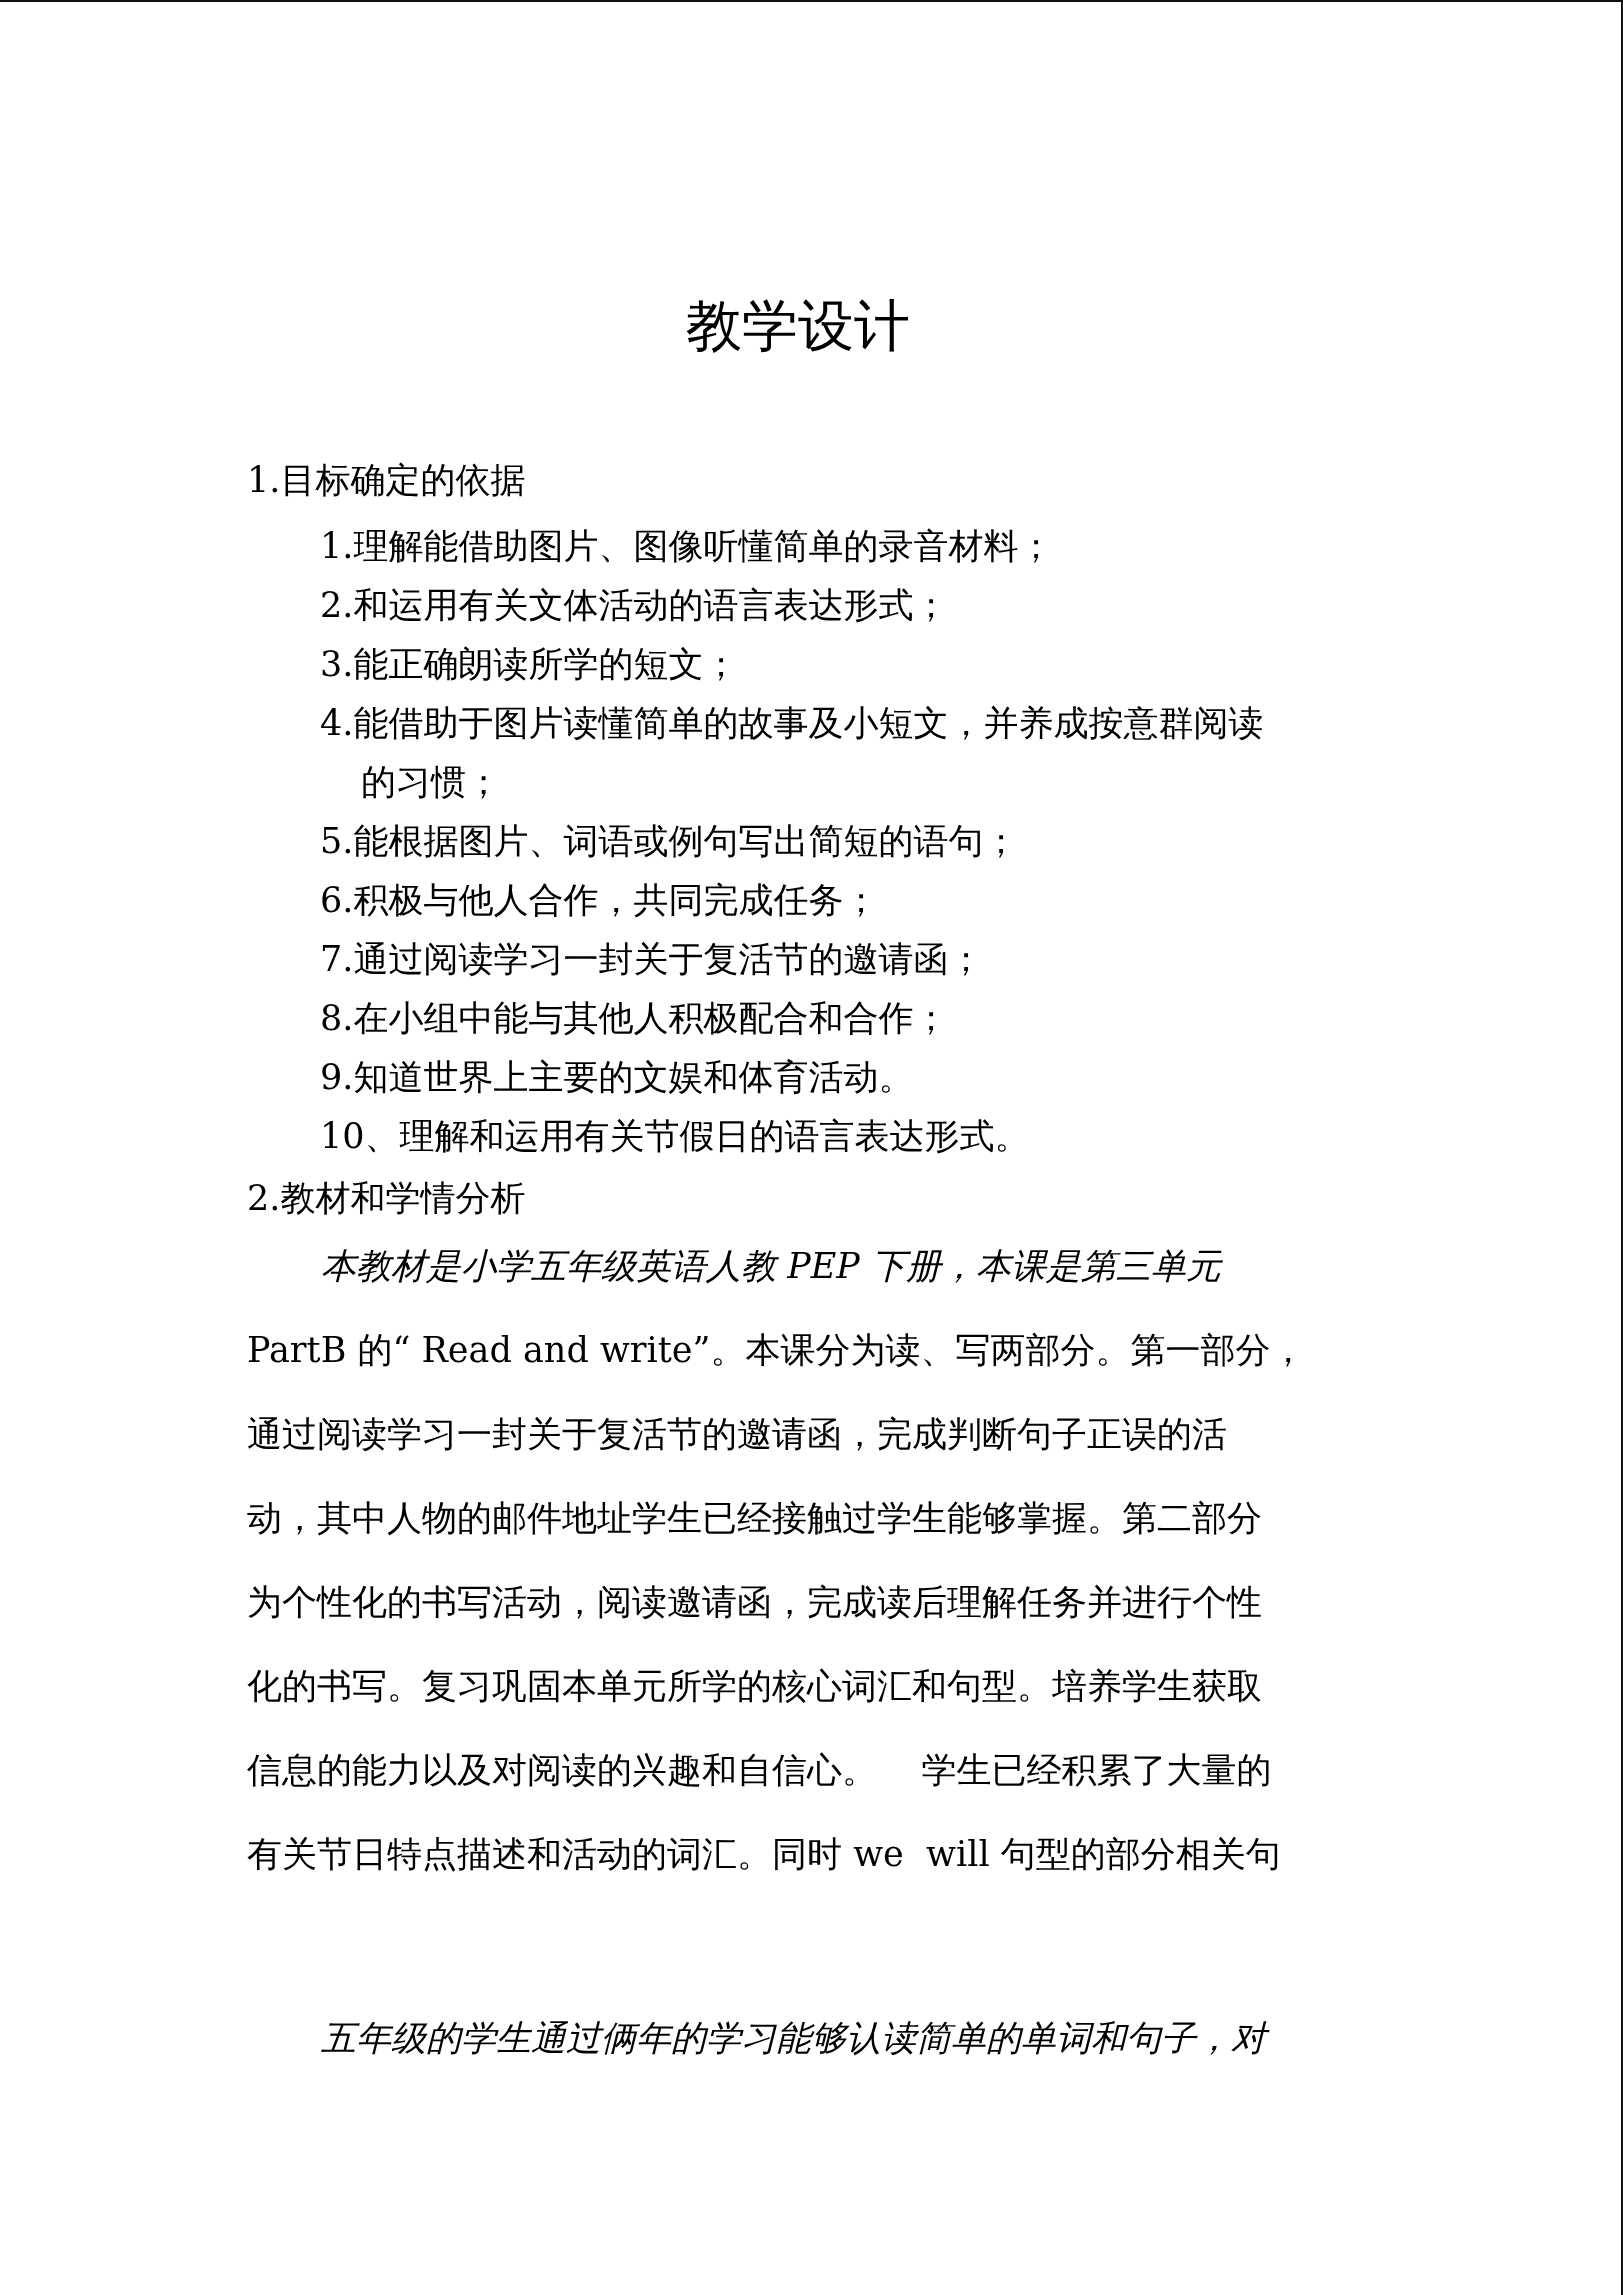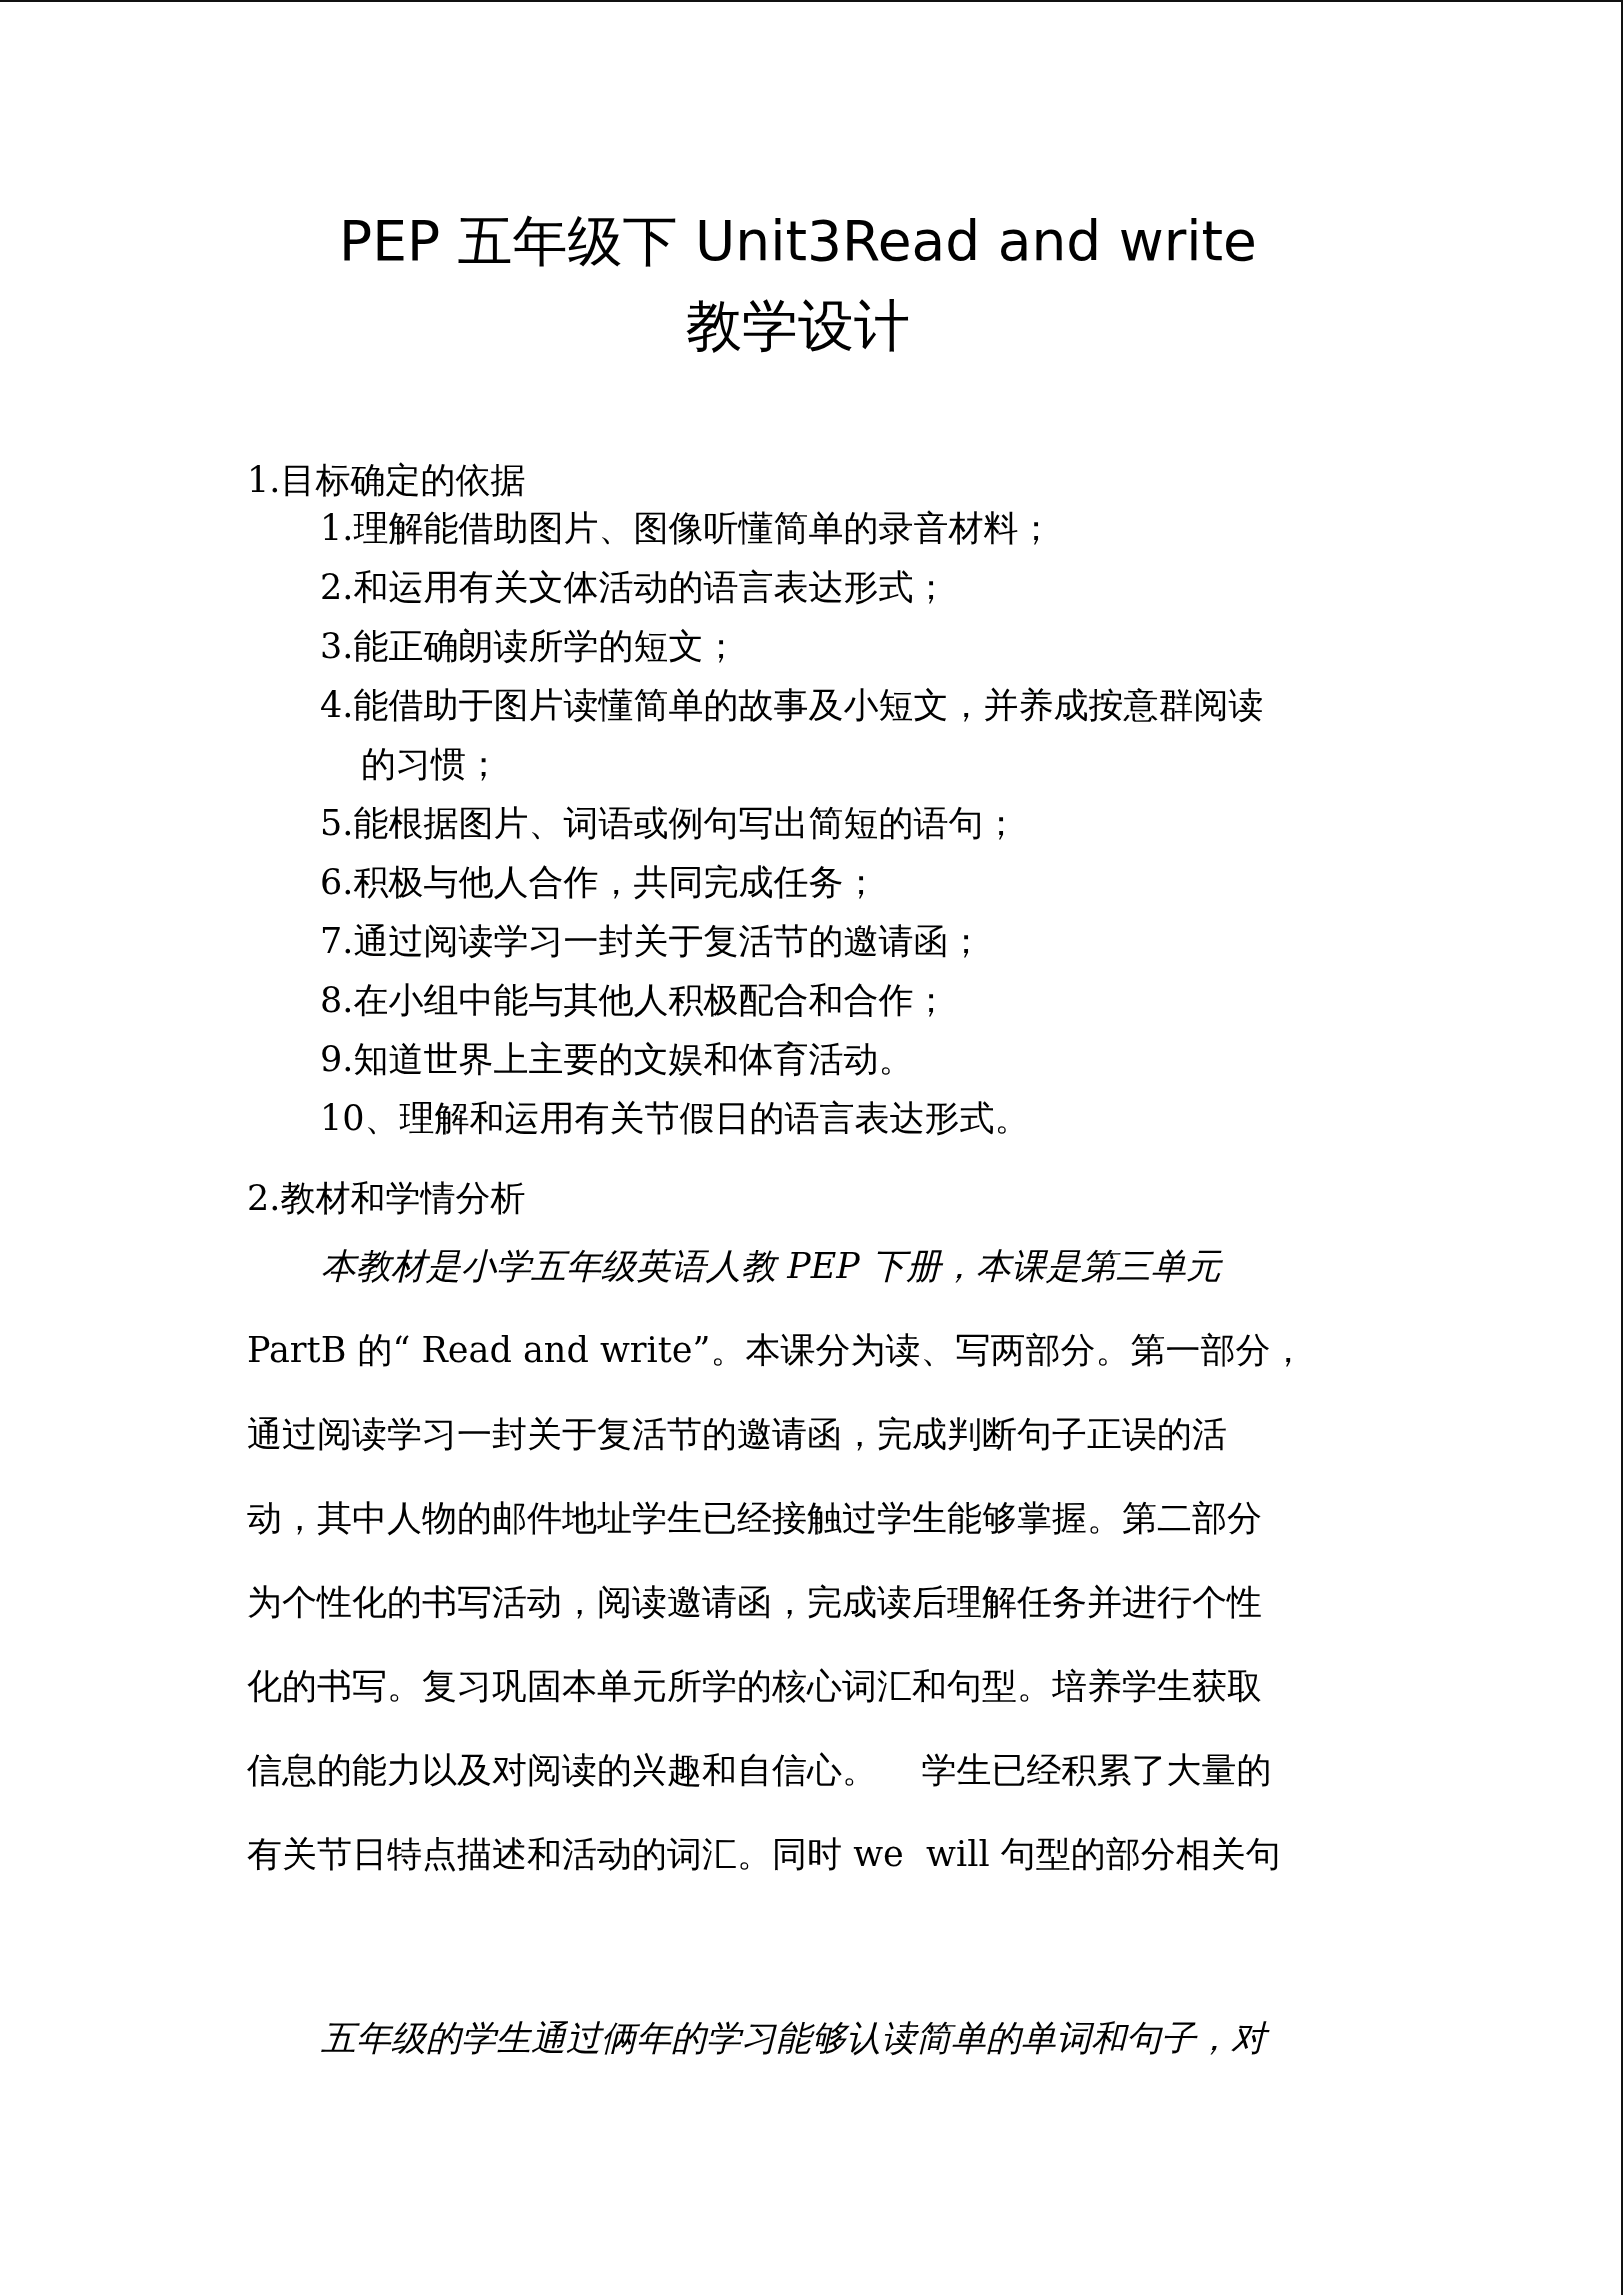--- a/index.html
+++ b/index.html
@@ -88,7 +88,6 @@
 
 <div class="page">
 
-  <div class="title line1">PEP 五年级下 Unit3Read and write</div>
   <div class="title line2">教学设计</div>
 
   <div class="heading h1 serif">1.目标确定的依据</div>

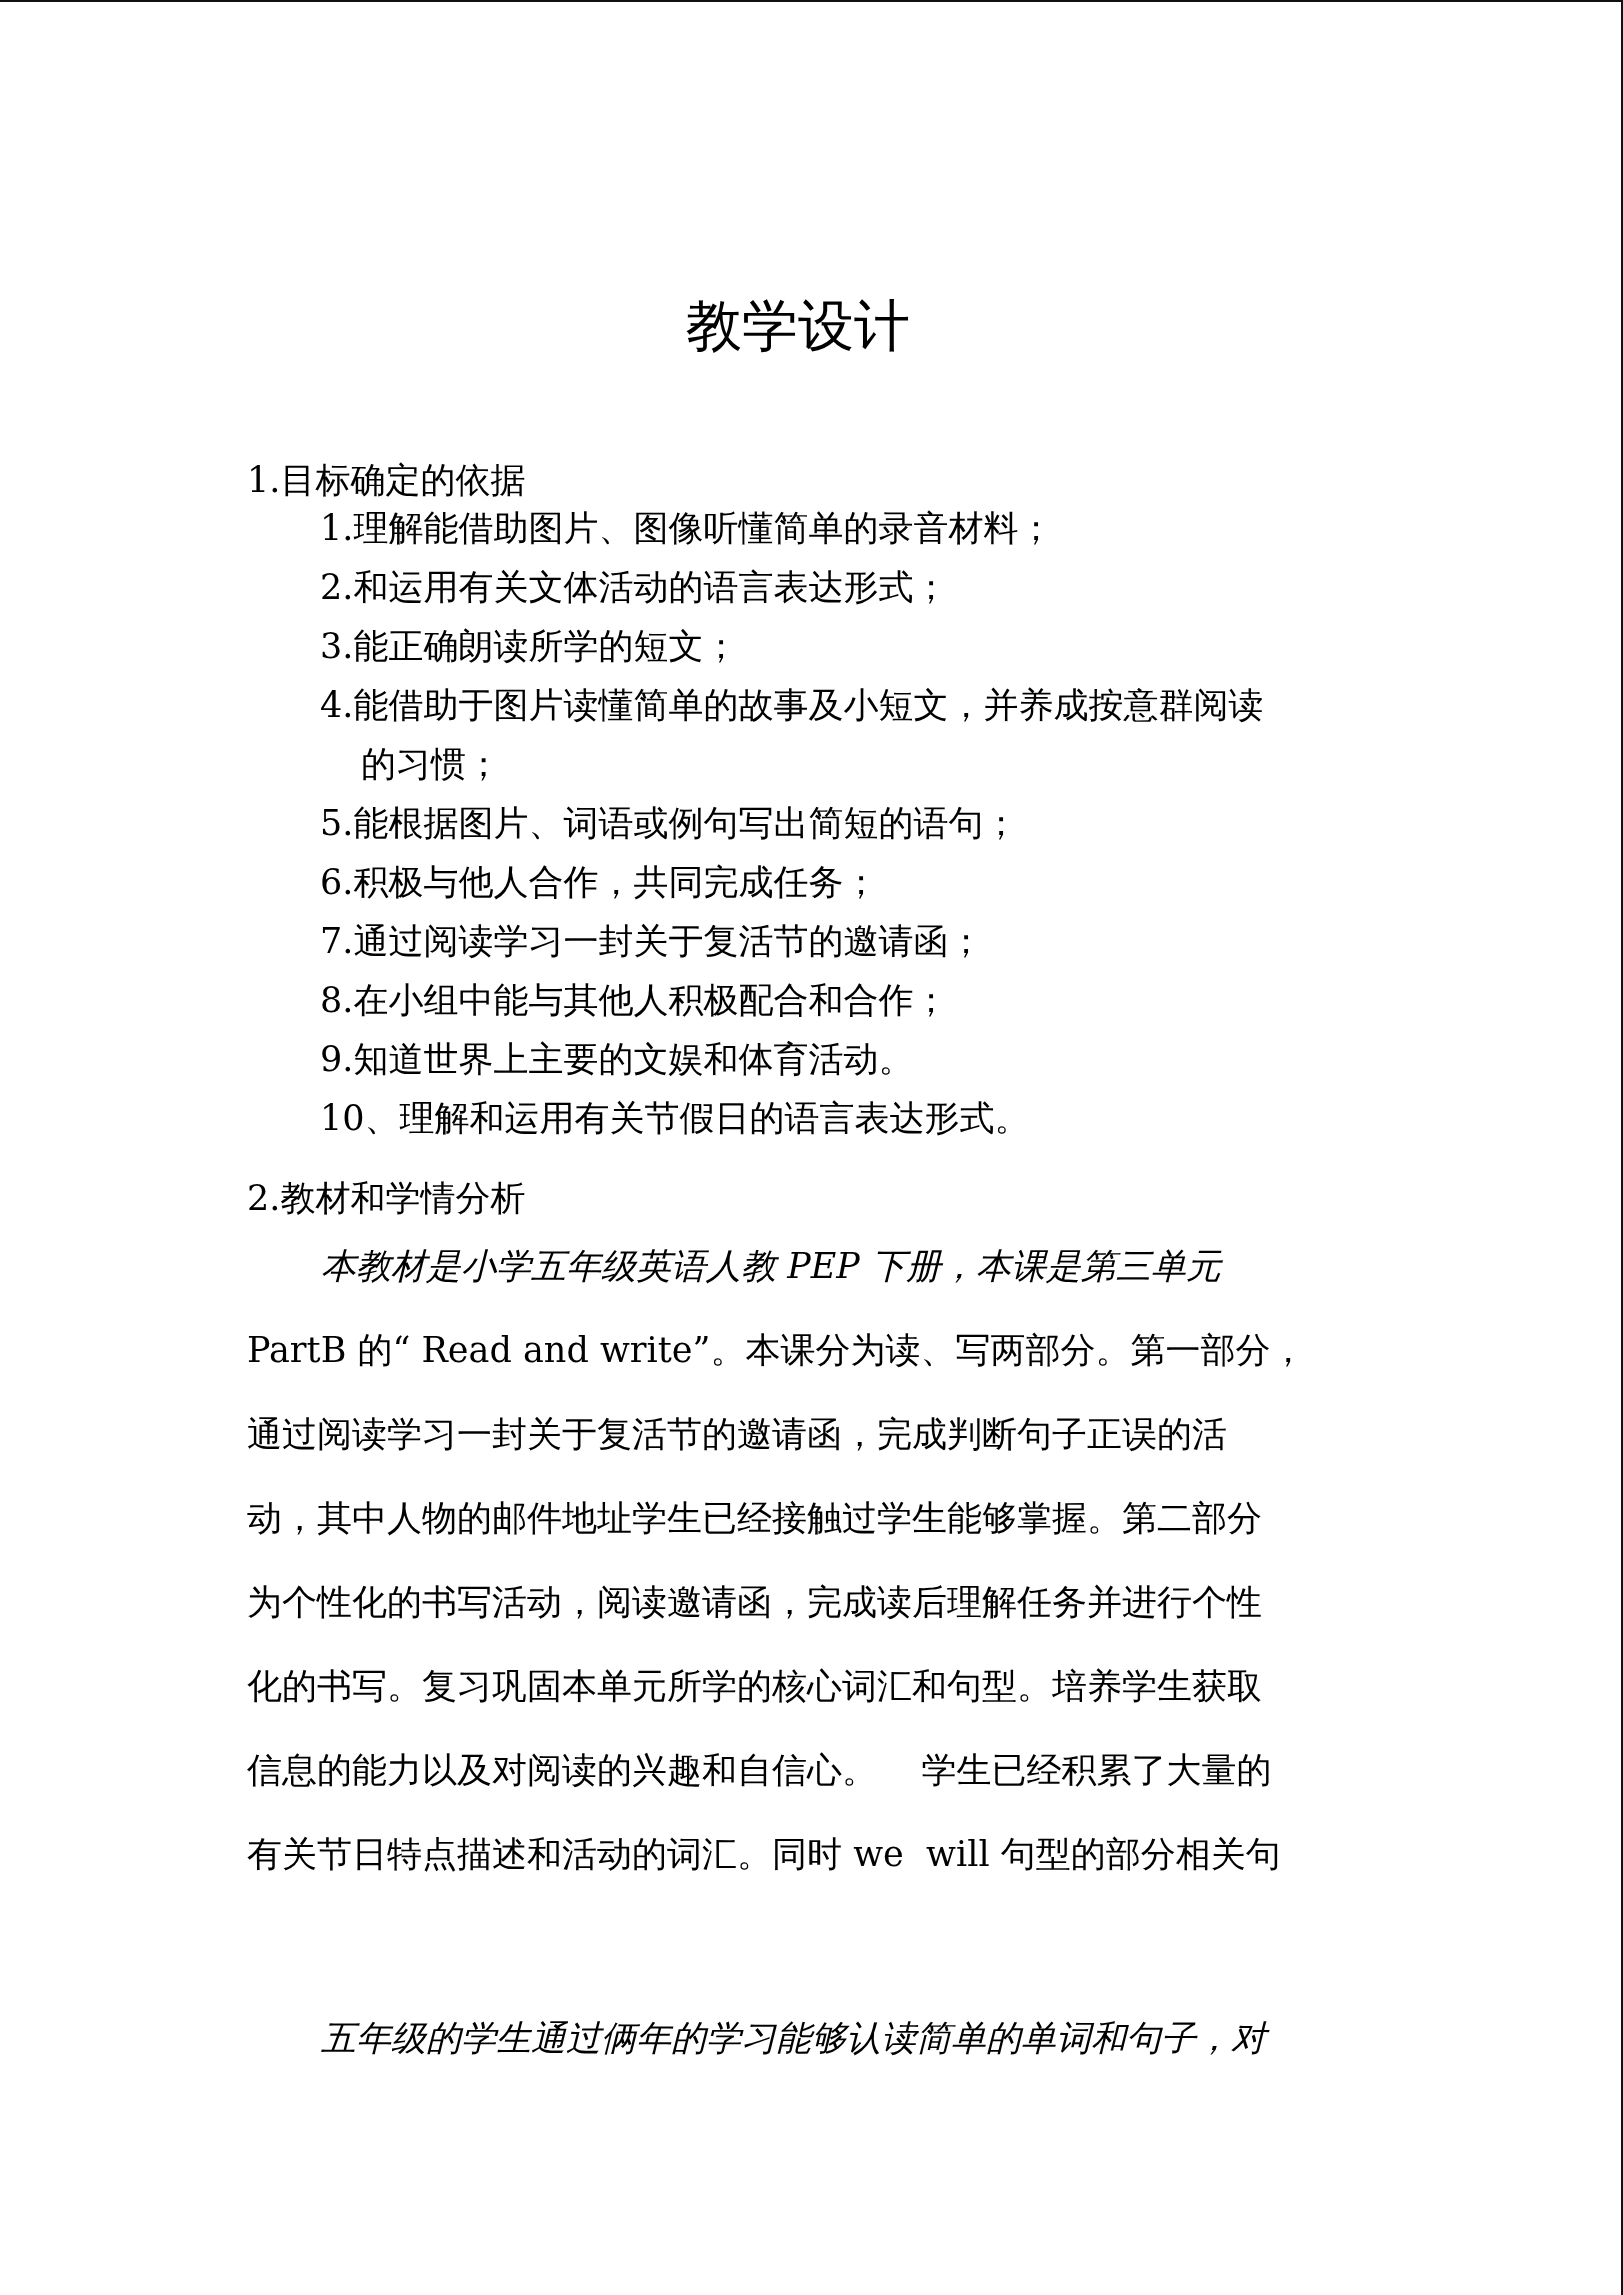--- a/index.html
+++ b/index.html
@@ -55,7 +55,7 @@
   .goals {
     position: absolute;
     left: 320px;
-    top: 497px;
+    top: 515px;
     margin: 0;
     padding: 0;
     list-style: none;

